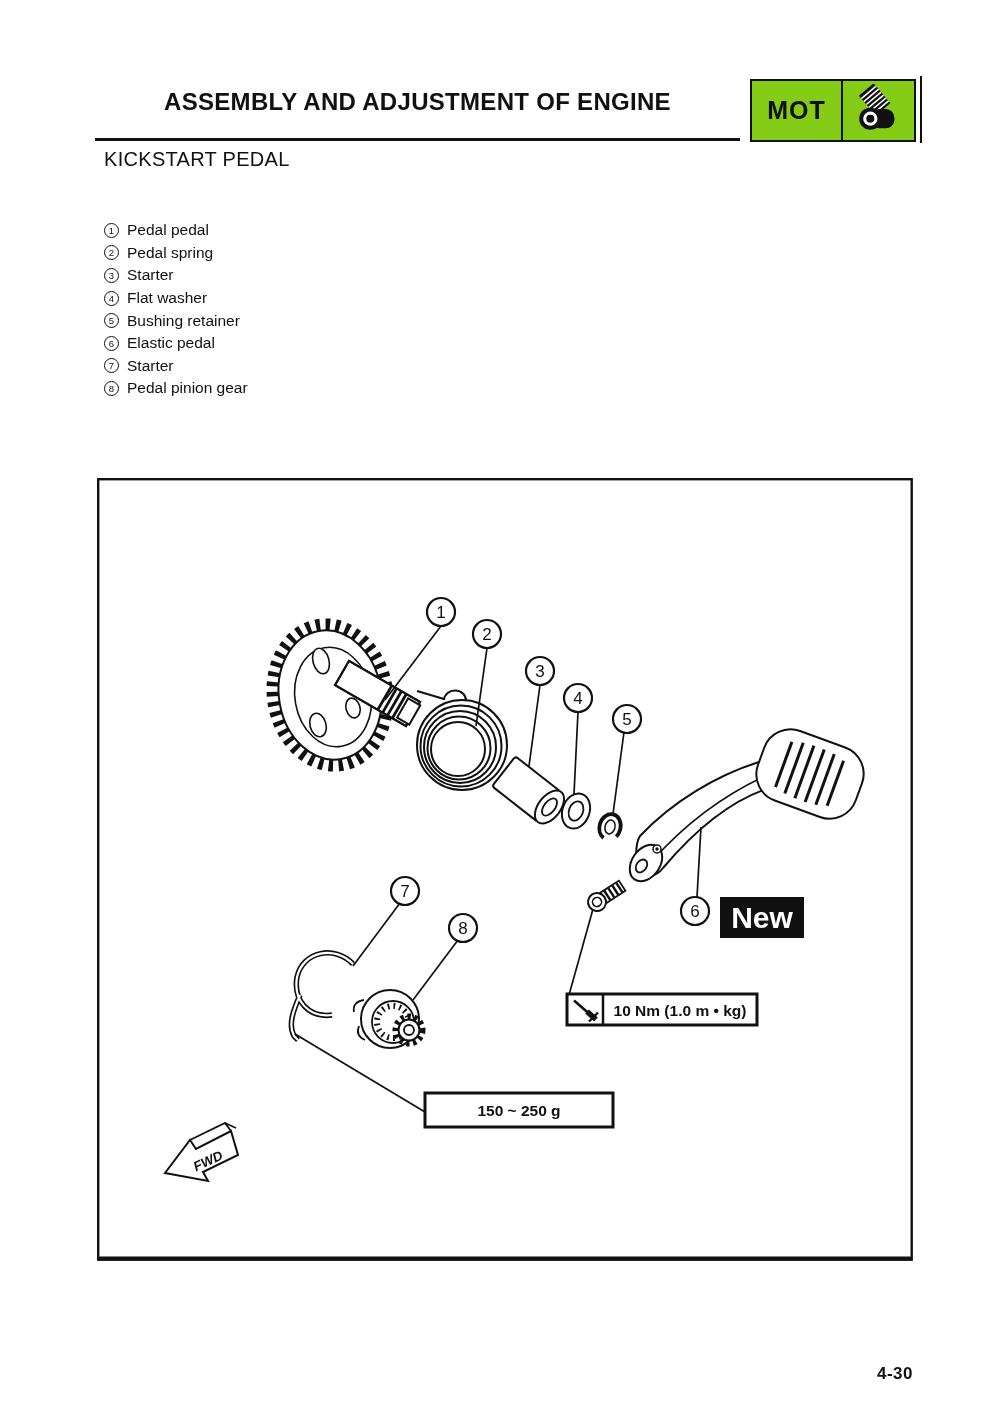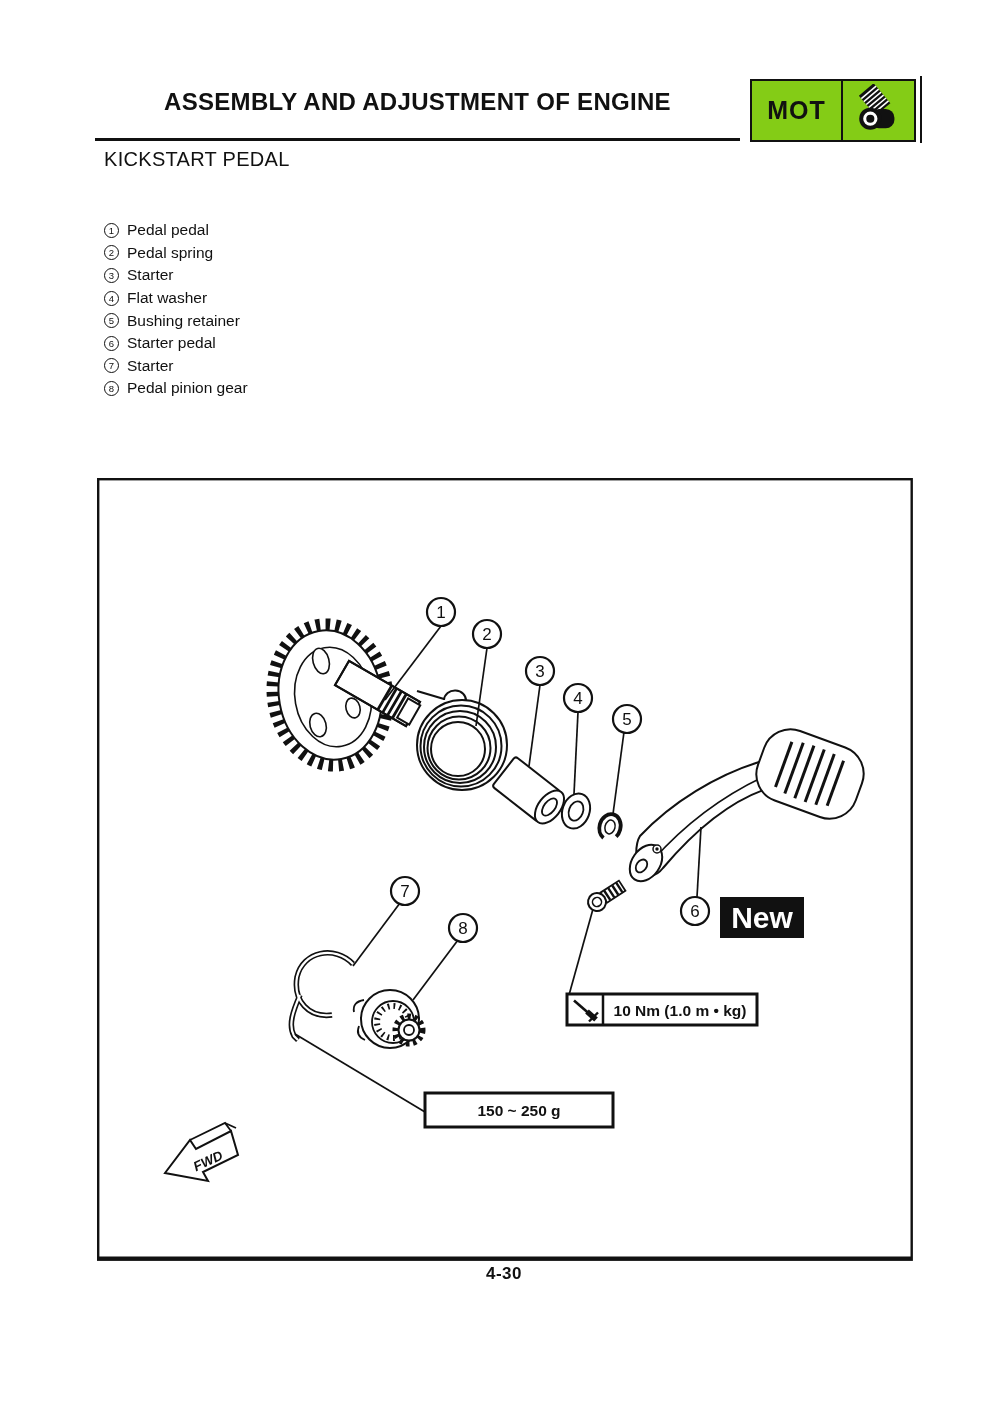--- a/index.html
+++ b/index.html
@@ -74,7 +74,7 @@
     </li>
   <li>
       <span class="cnum">6</span>
-      <span>Starter pedal</span>
+      <span>Elastic pedal</span>
     </li>
   <li>
       <span class="cnum">7</span>

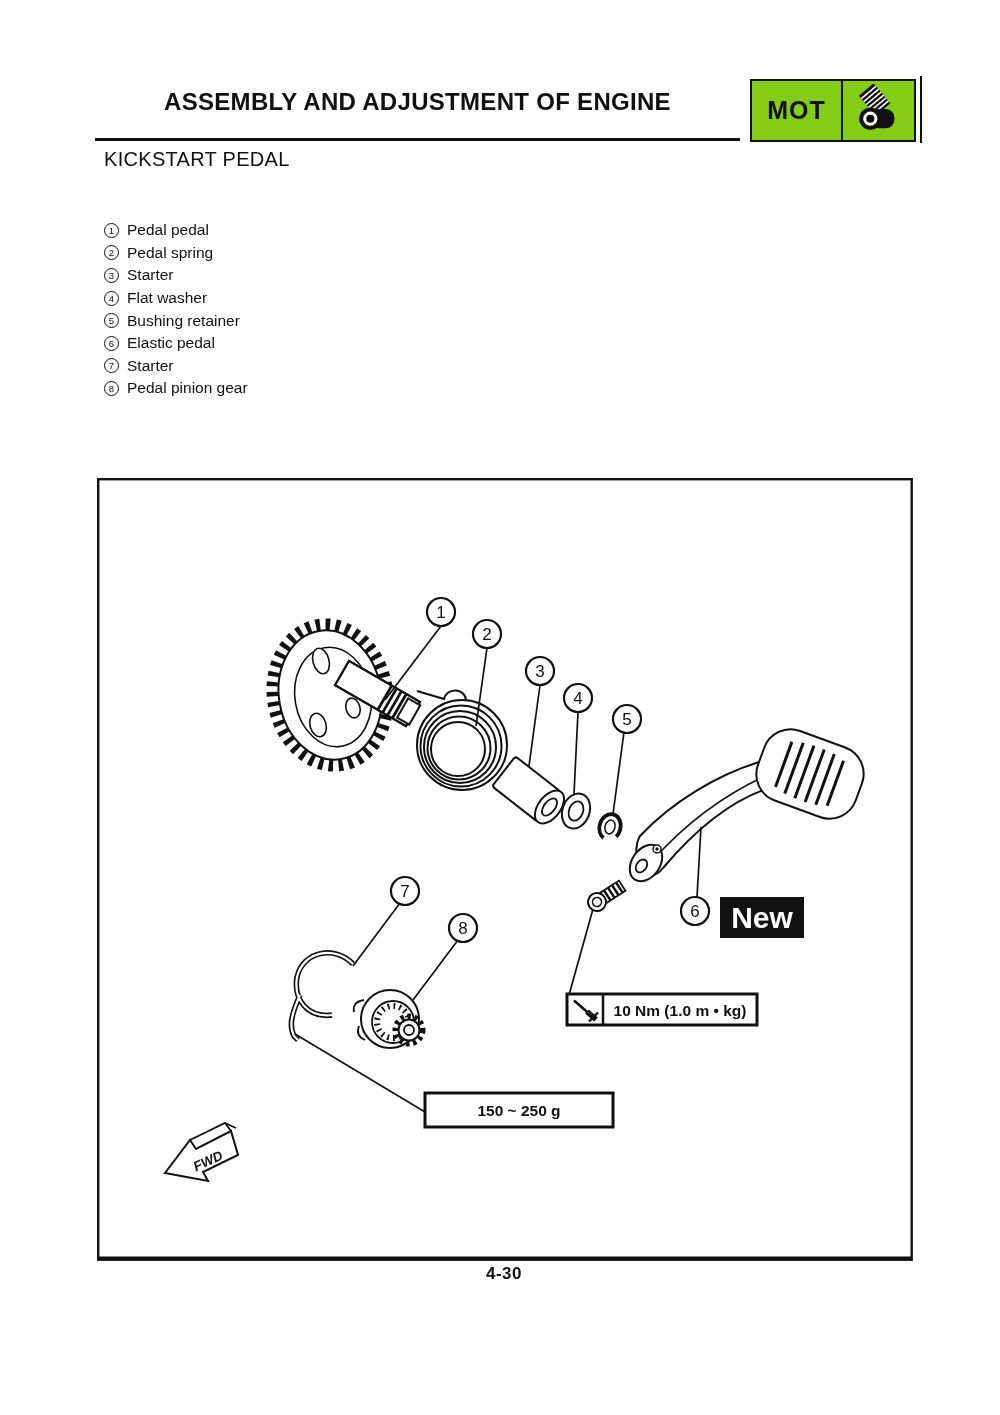--- a/index.html
+++ b/index.html
@@ -20,7 +20,7 @@
   
   .diagram{left:97px;top:478px;}
   svg text{font-family:"Liberation Sans",sans-serif;}
-  .page-number{left:95px;top:1264px;width:818px;text-align:center;font-size:17px;font-weight:bold;letter-spacing:.5px;}
+  .page-number{left:95px;top:1364px;width:818px;text-align:right;font-size:17px;font-weight:bold;letter-spacing:.5px;}
 </style>
 </head>
 <body>

